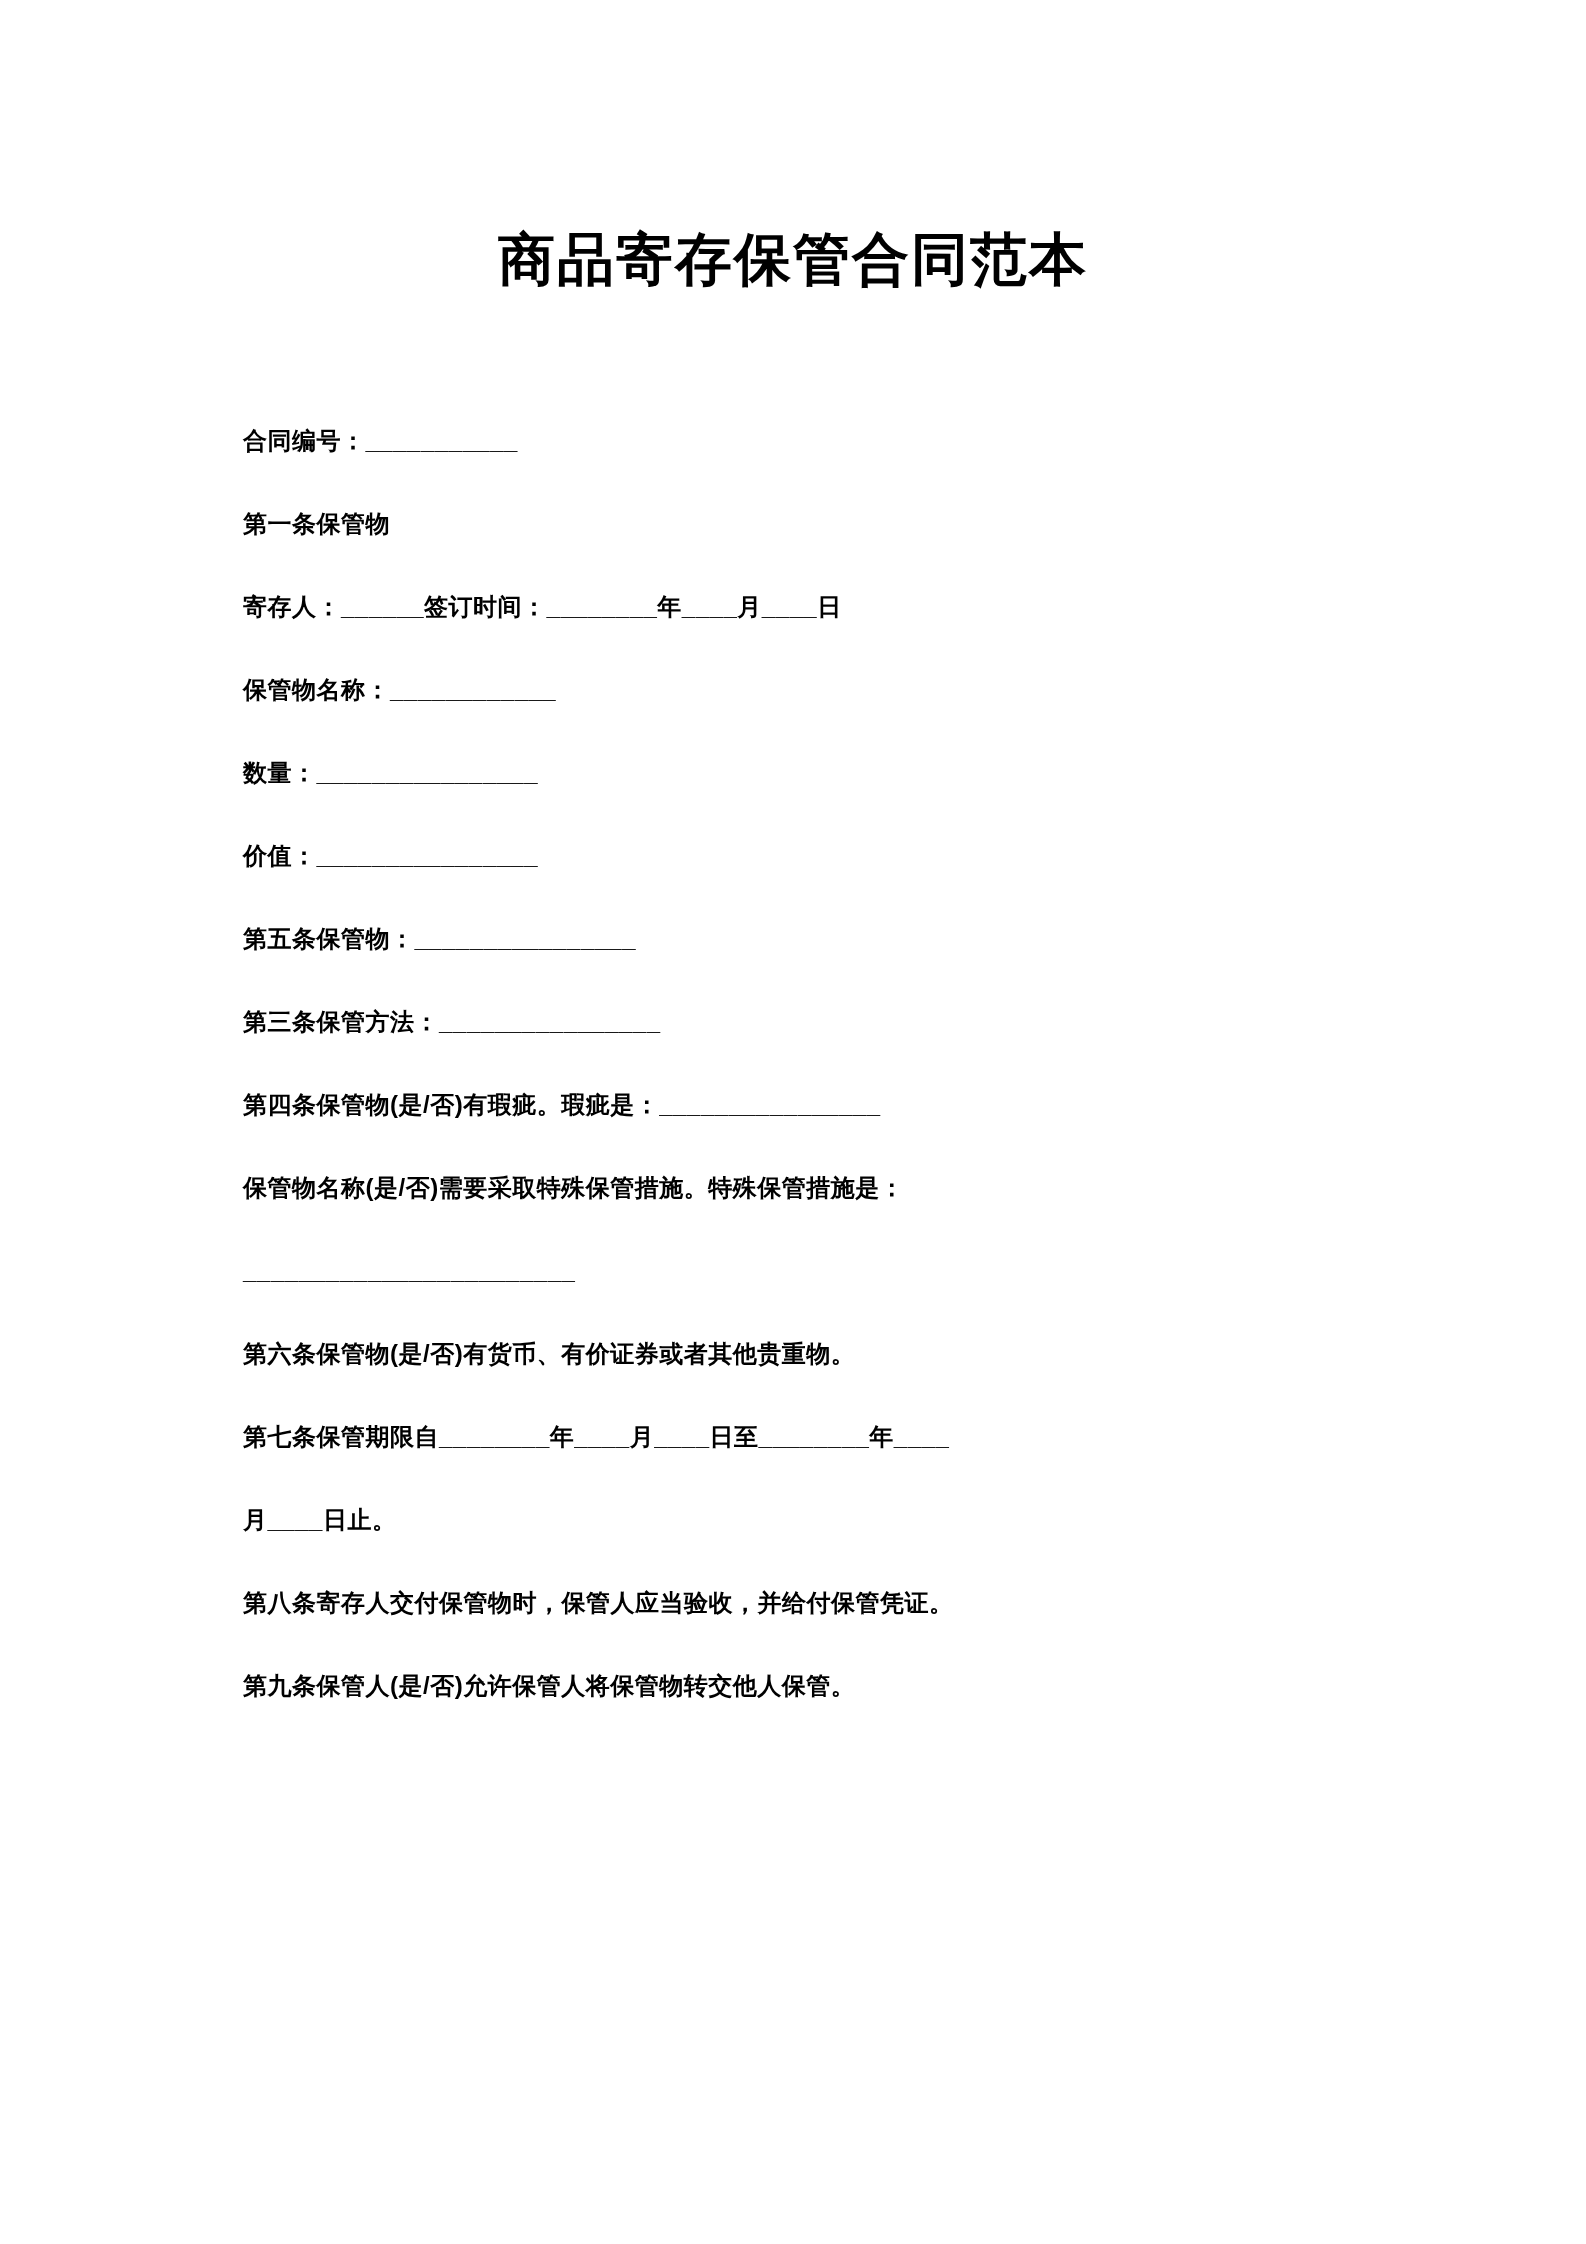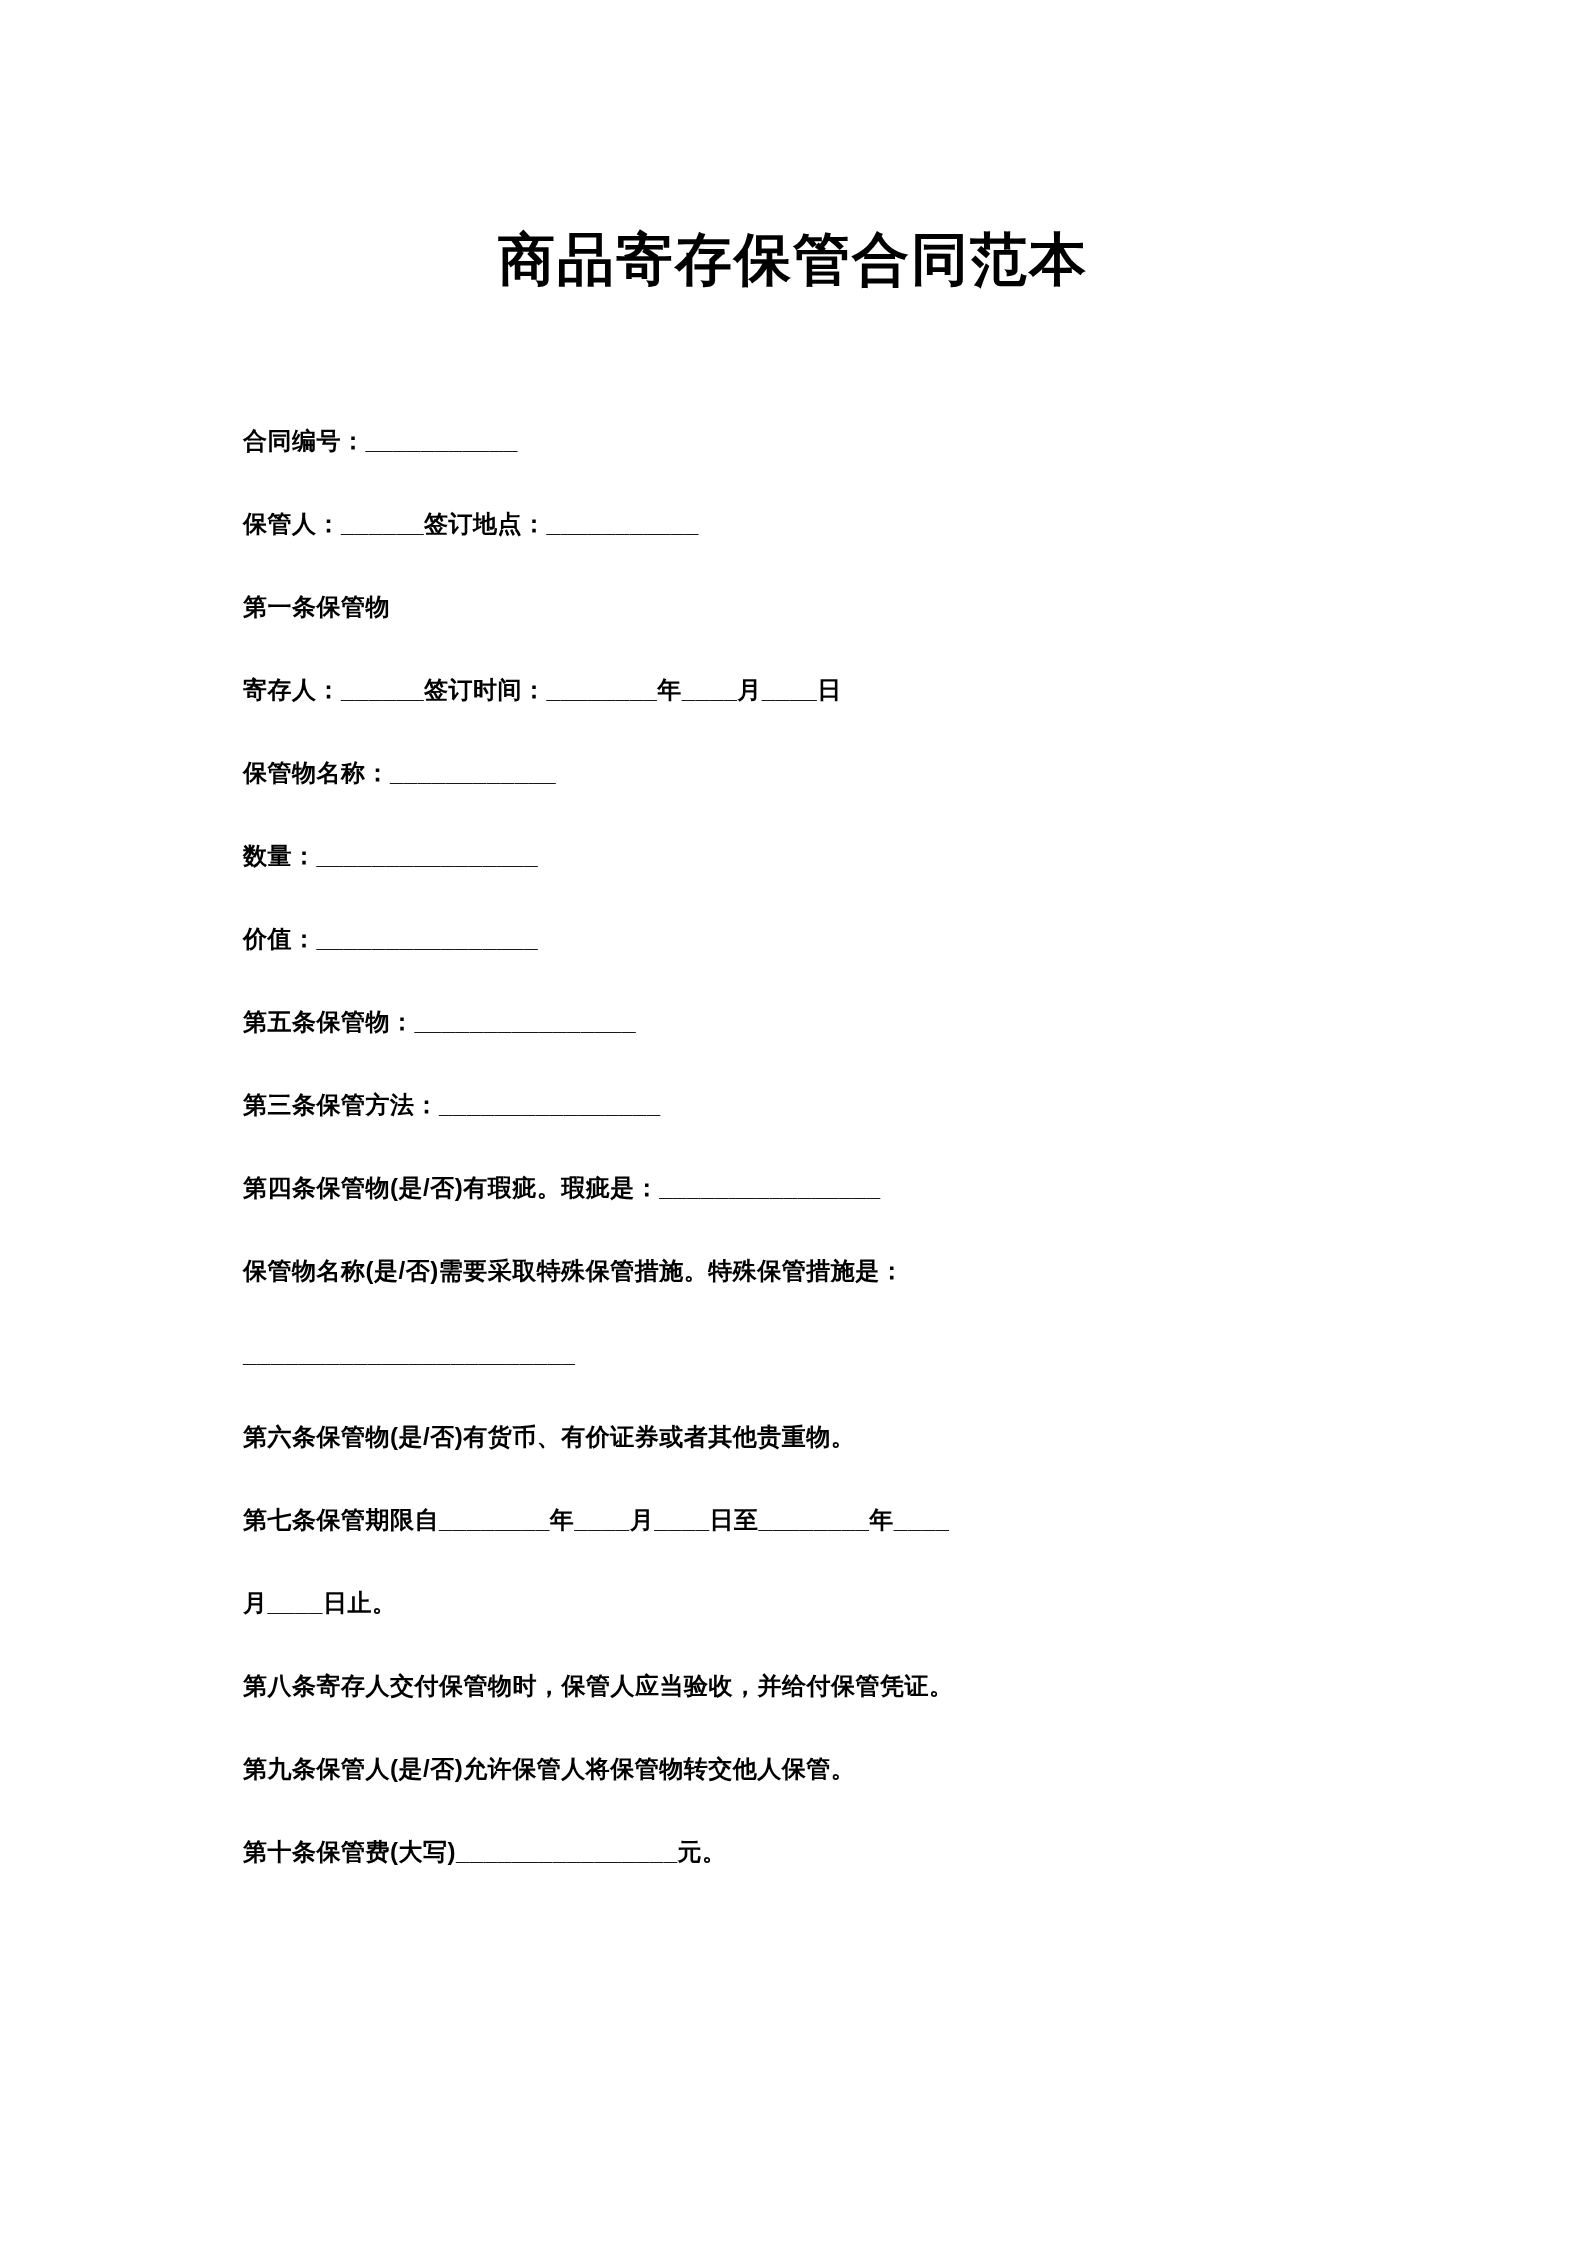--- a/index.html
+++ b/index.html
@@ -52,7 +52,6 @@
 
   <div class="doc-body">
     <div class="doc-line">合同编号：___________</div>
-    <div class="doc-line">保管人：______签订地点：___________</div>
     <div class="doc-line">第一条保管物</div>
     <div class="doc-line">寄存人：______签订时间：________年____月____日</div>
     <div class="doc-line">保管物名称：____________</div>

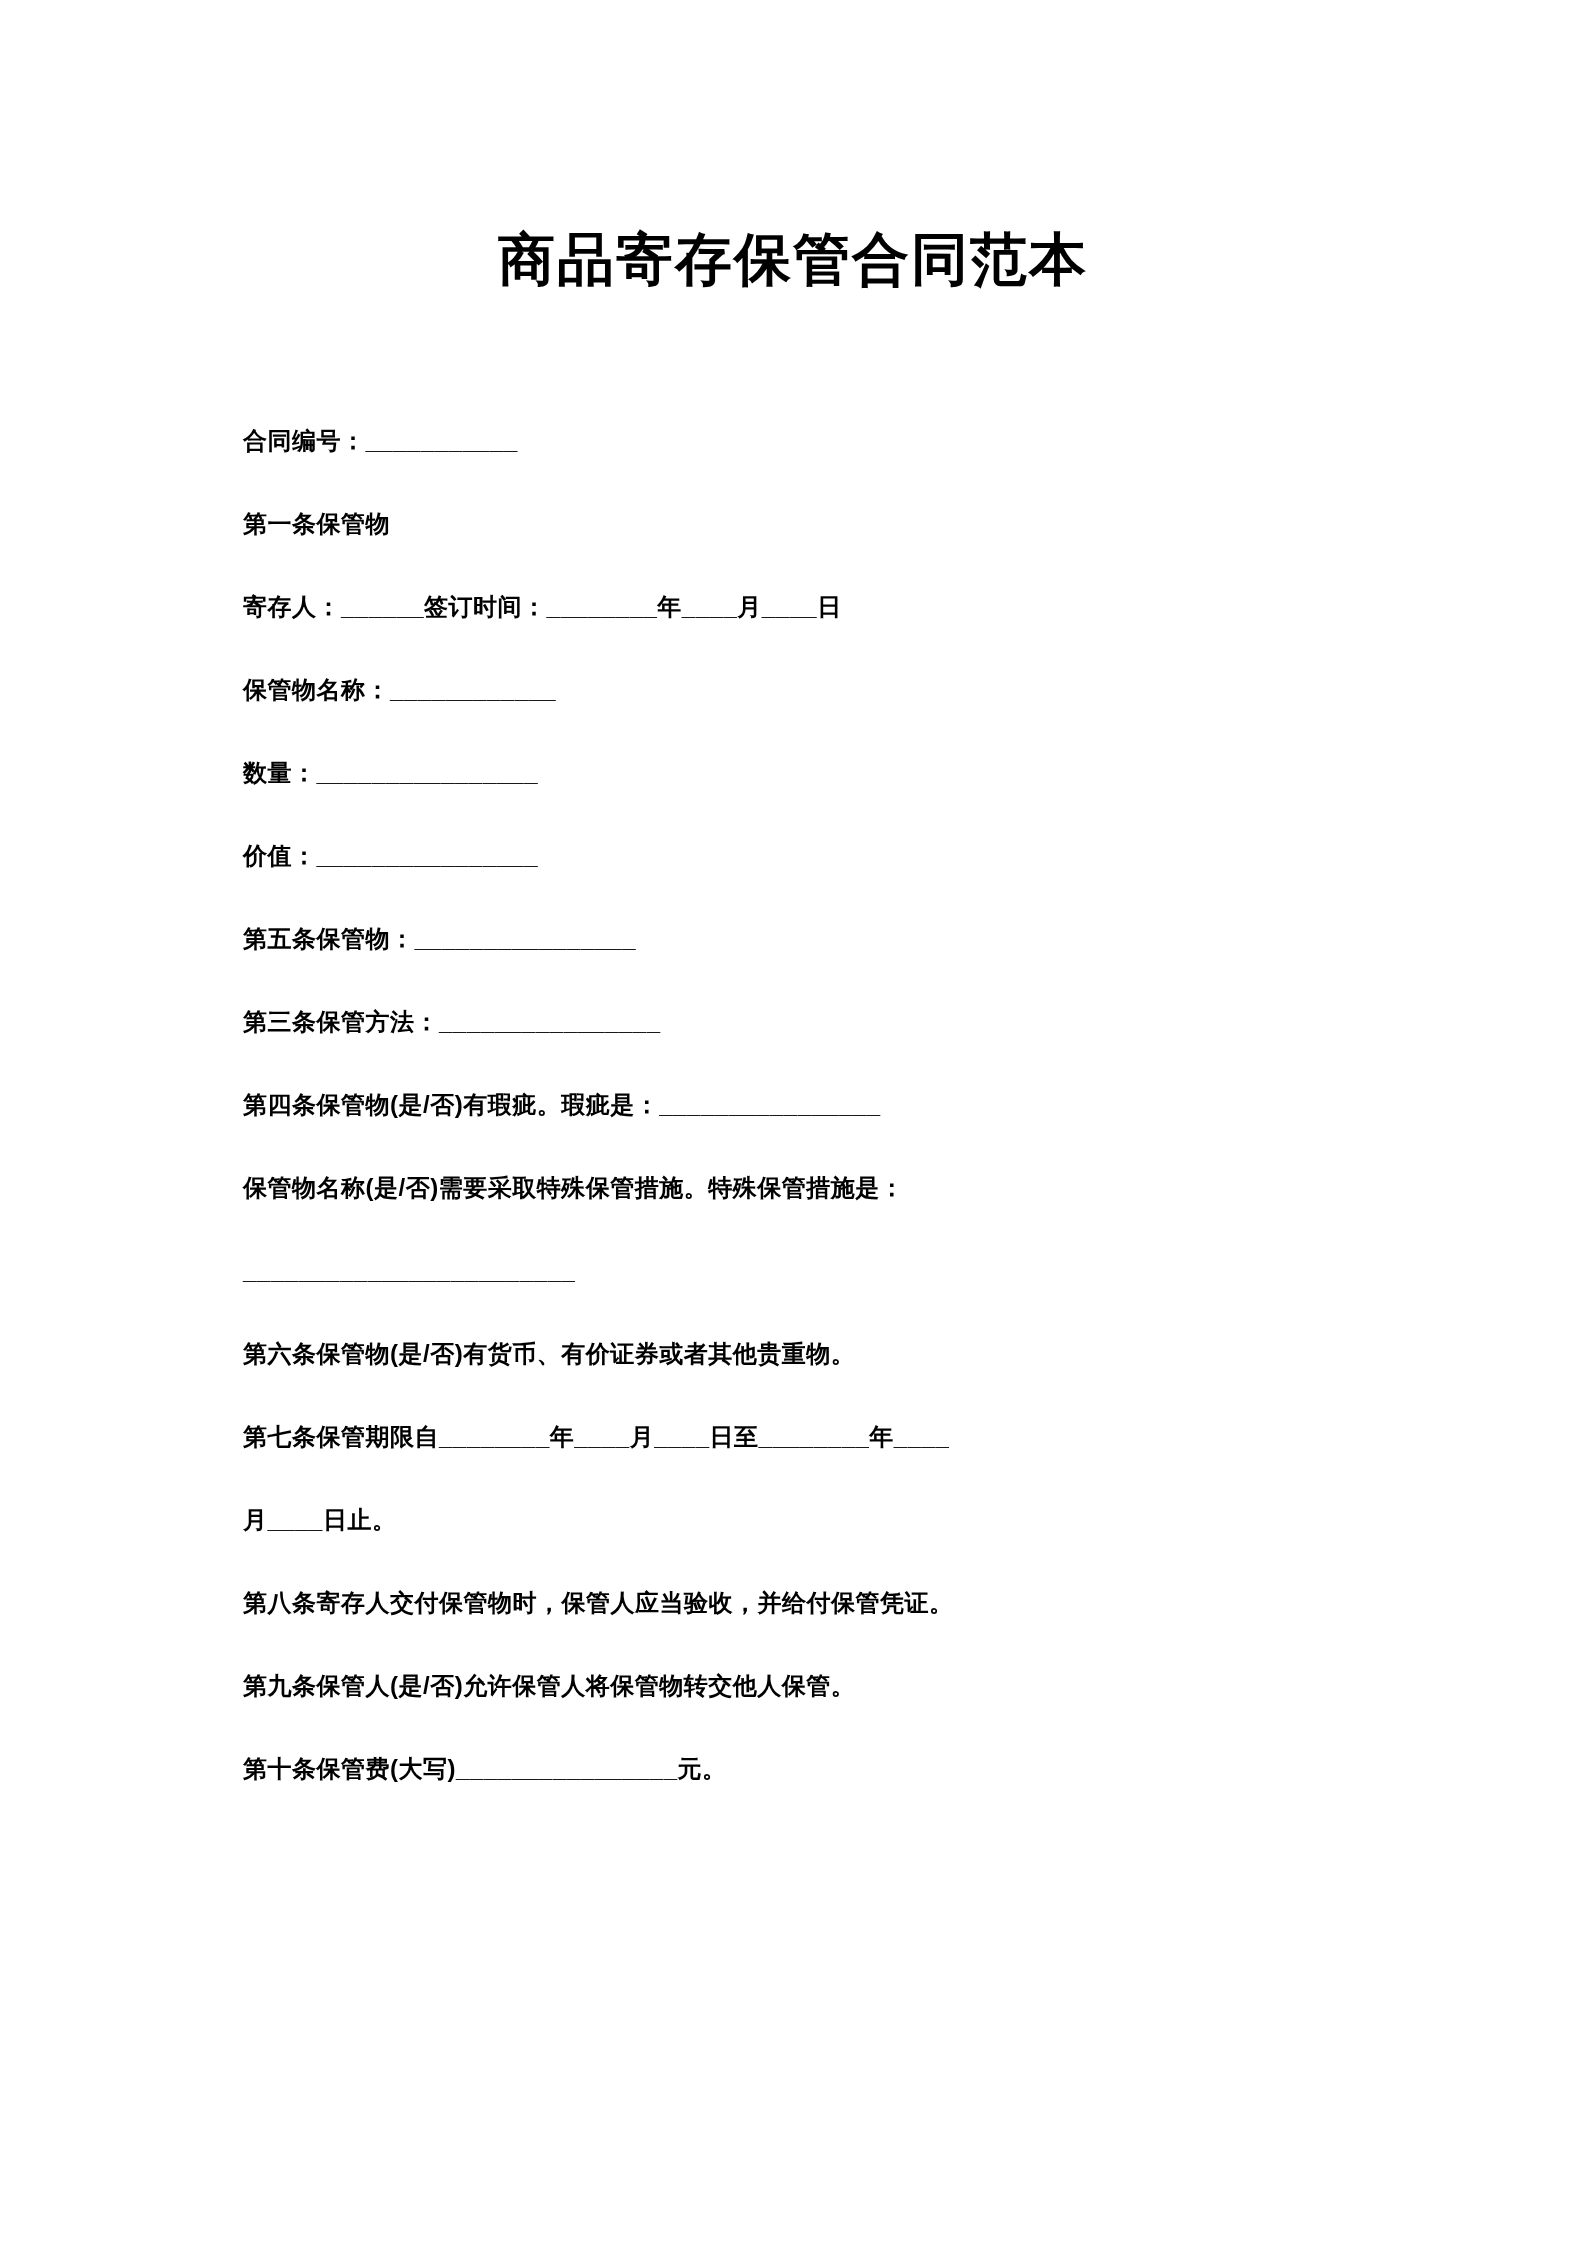--- a/index.html
+++ b/index.html
@@ -67,7 +67,6 @@
     <div class="doc-line">月____日止。</div>
     <div class="doc-line">第八条寄存人交付保管物时，保管人应当验收，并给付保管凭证。</div>
     <div class="doc-line">第九条保管人(是/否)允许保管人将保管物转交他人保管。</div>
-    <div class="doc-line">第十条保管费(大写)________________元。</div>
   </div>
 
 </div>

